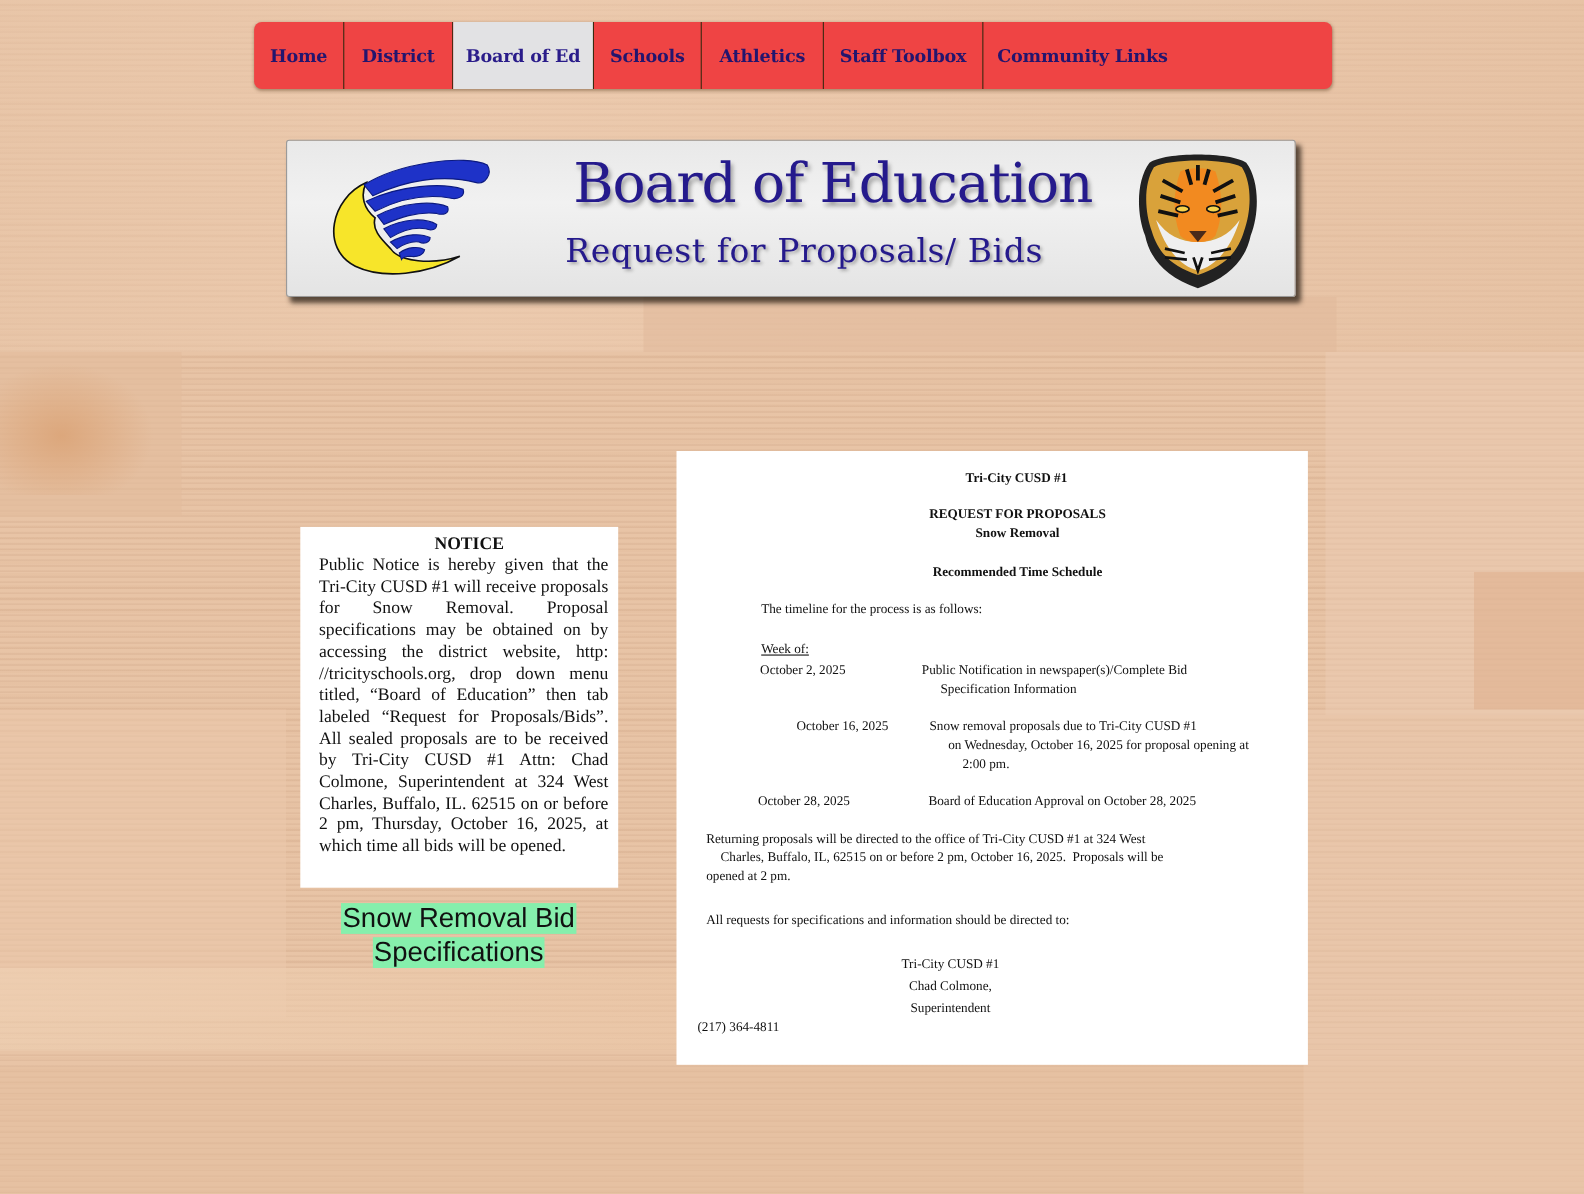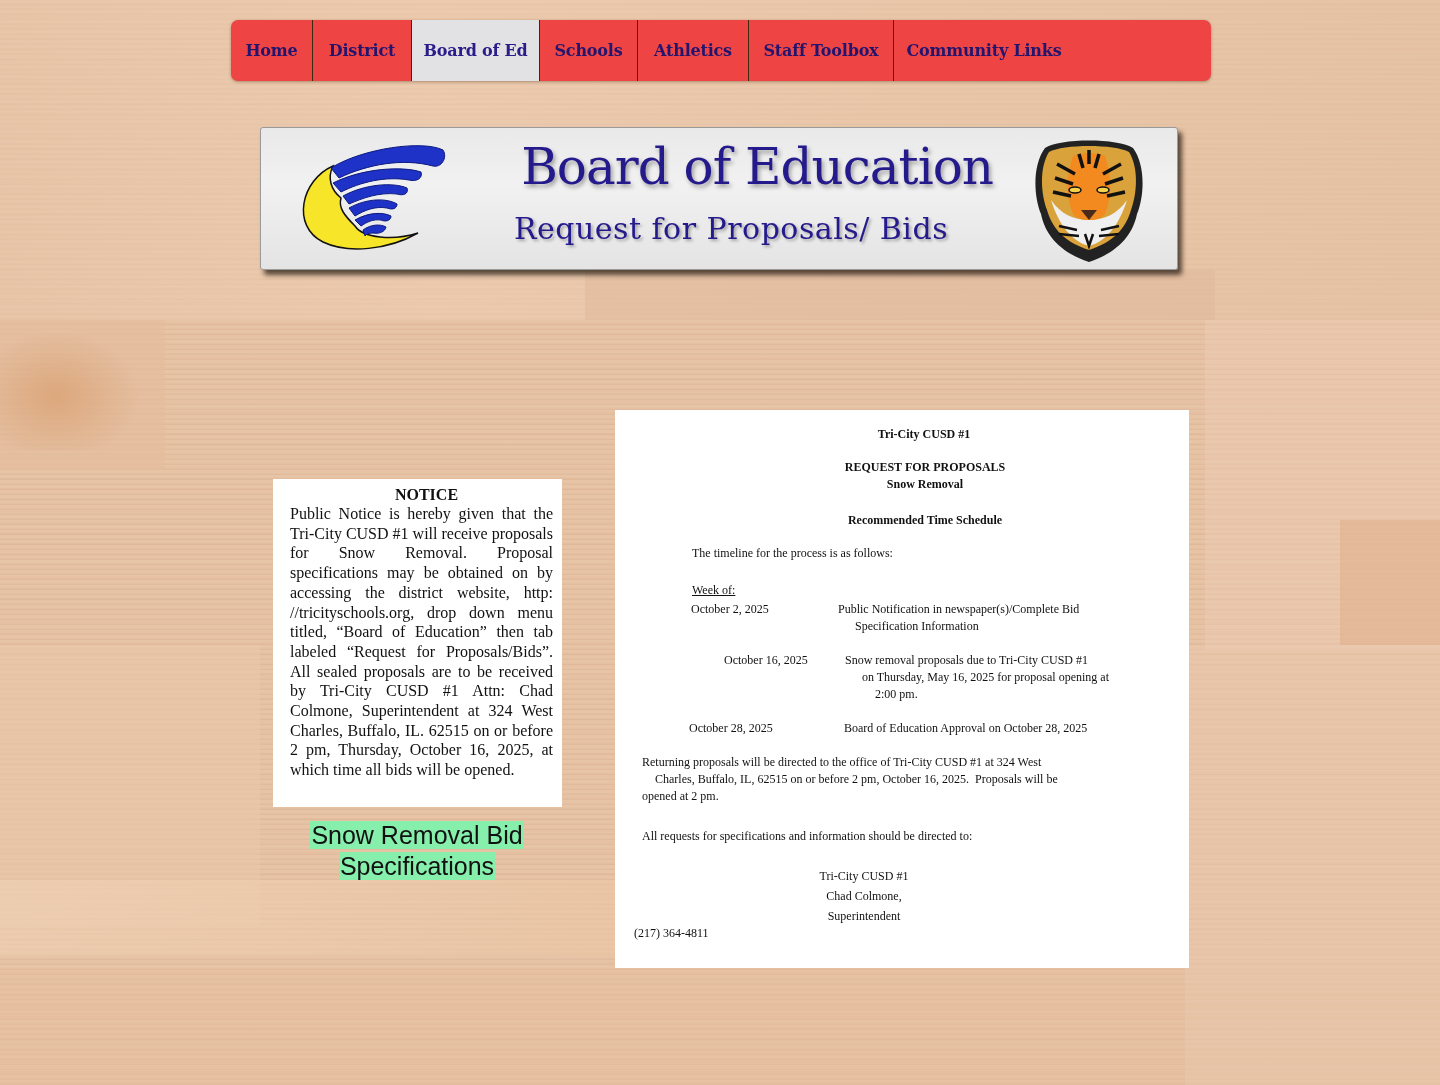--- a/index.html
+++ b/index.html
@@ -260,7 +260,7 @@
 
   <div class="abs" style="left:76px;top:243px;margin-left:33px;">October 16, 2025</div>
   <div class="abs" style="left:230px;top:243px;">Snow removal proposals due to Tri-City CUSD #1</div>
-  <div class="abs" style="left:247px;top:260px;">on Thursday, May 16, 2025 for proposal opening at</div>
+  <div class="abs" style="left:247px;top:260px;">on Wednesday, October 16, 2025 for proposal opening at</div>
   <div class="abs" style="left:260px;top:277px;">2:00 pm.</div>
 
   <div class="abs" style="left:74px;top:311px;">October 28, 2025</div>

